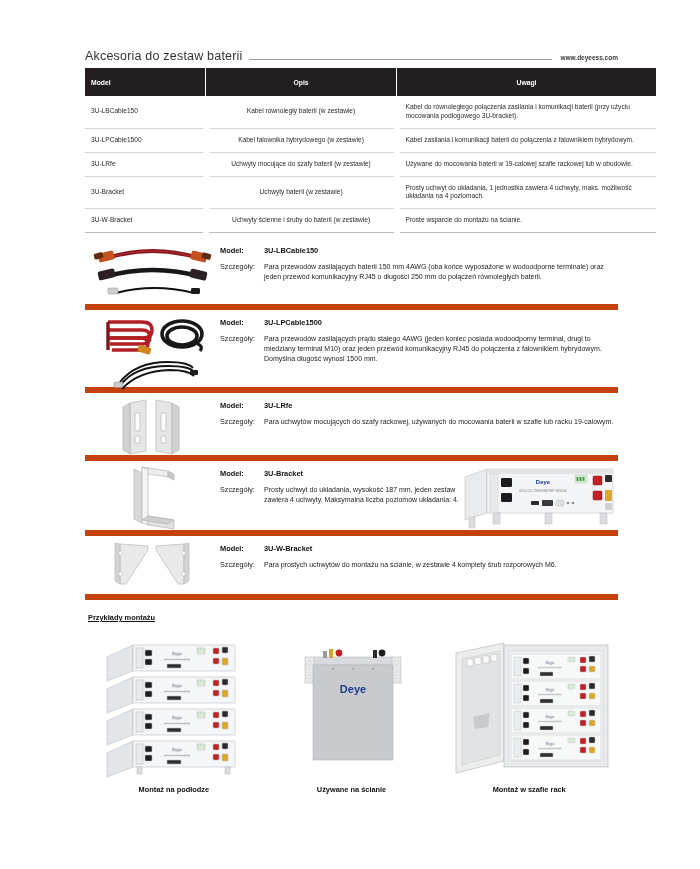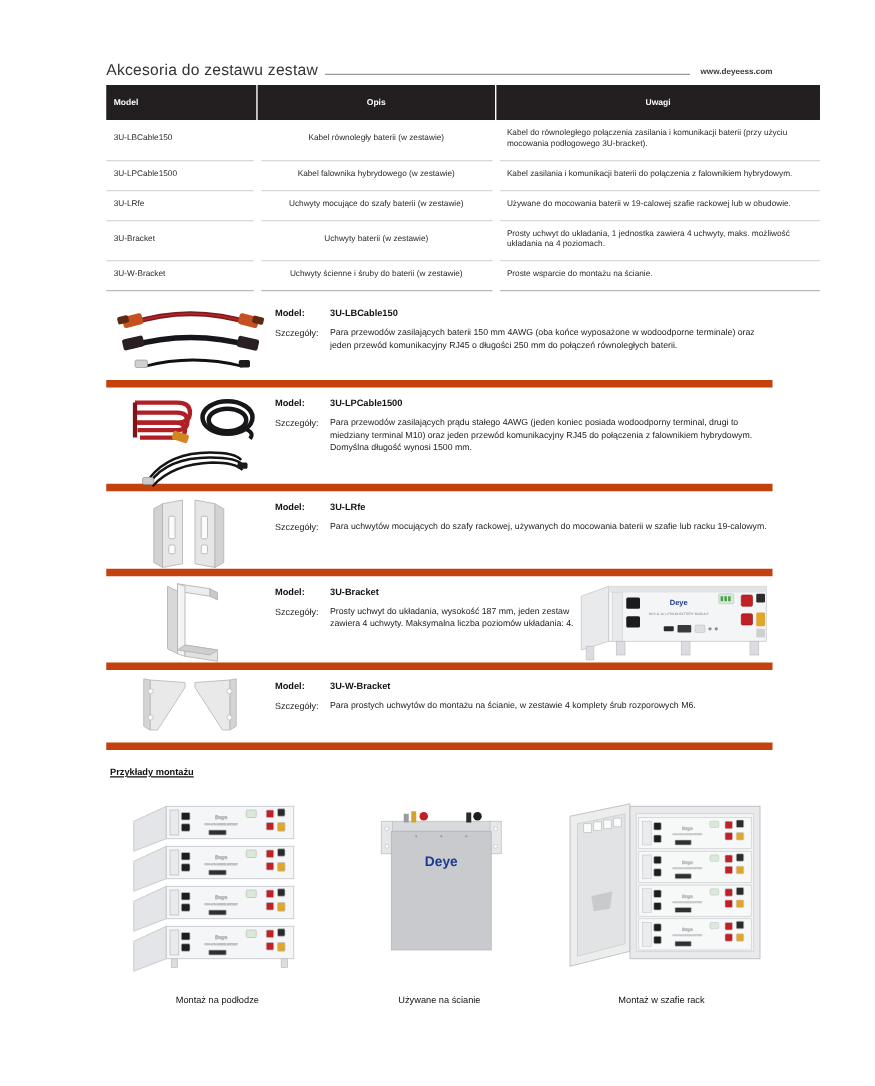--- a/index.html
+++ b/index.html
@@ -176,7 +176,7 @@
 <div class="page">
 
   <div class="header">
-    <div class="header-title">Akcesoria do zestawu zestaw</div>
+    <div class="header-title">Akcesoria do zestaw baterii</div>
     <div class="header-rule"></div>
     <div class="header-url">www.deyeess.com</div>
   </div>

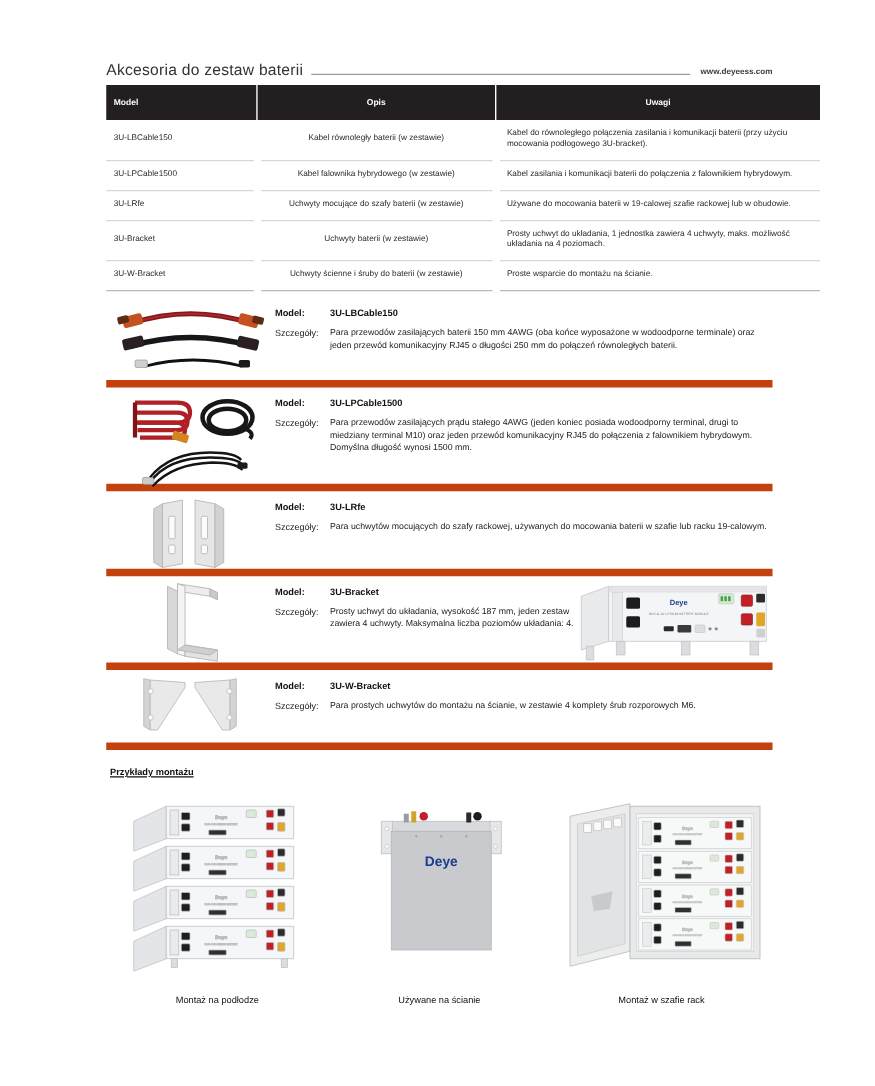--- a/index.html
+++ b/index.html
@@ -164,9 +164,8 @@
   .ex-img { height: 150px; display: flex; align-items: flex-end; justify-content: center; }
   .ex-cap {
     font-size: 7.4px;
-    font-weight: normal;
+    font-weight: bold;
     color: #111111;
-    margin-top: 10px;
     white-space: nowrap;
   }
 </style>

